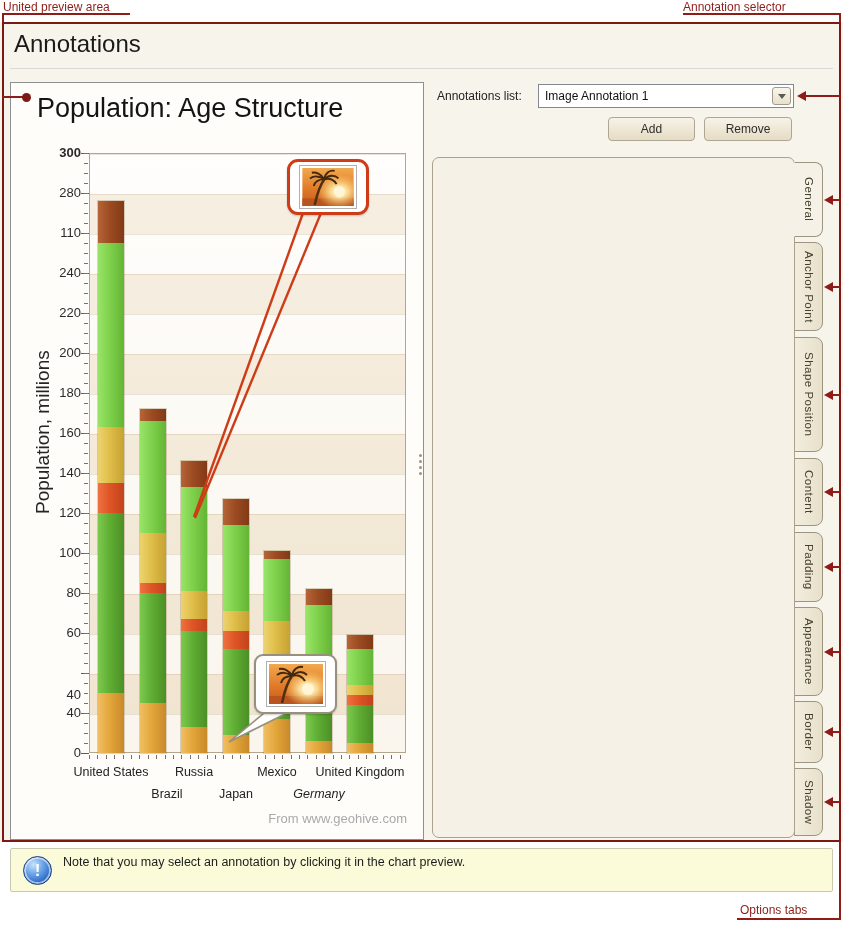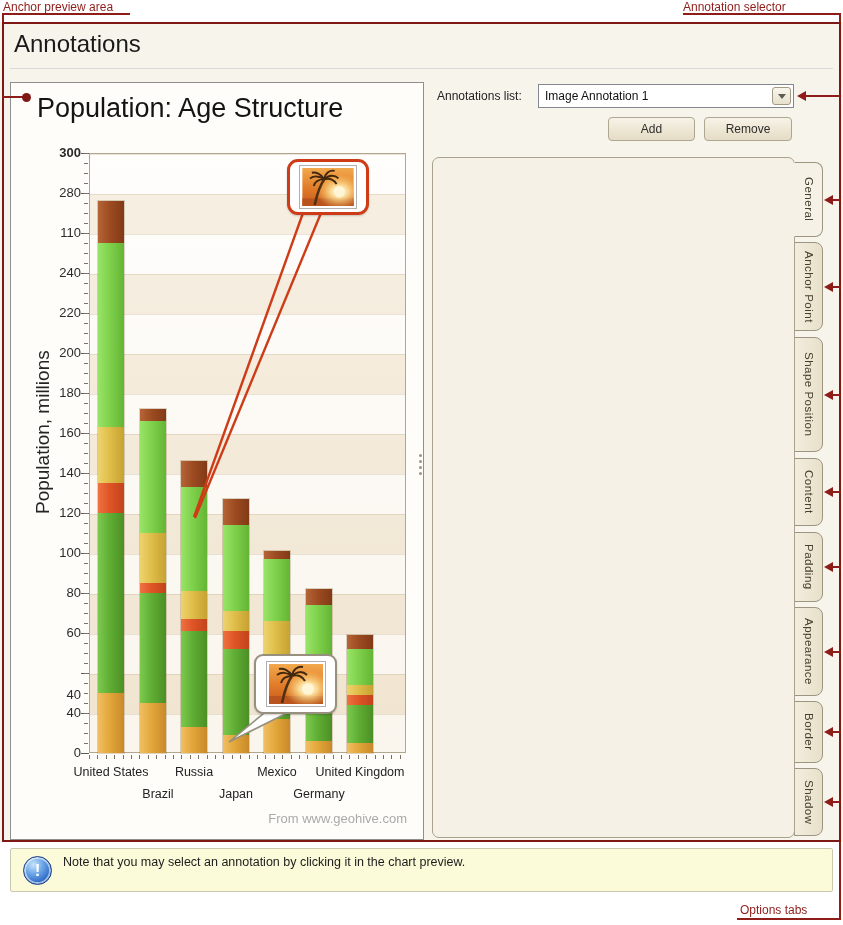--- a/index.html
+++ b/index.html
@@ -98,7 +98,7 @@
 
 <div class="dialog-bg"></div>
 
-<div class="doc-label abs" style="left:3px; top:0px;">Anchor preview area</div>
+<div class="doc-label abs" style="left:3px; top:0px;">United preview area</div>
 <div class="doc-line" style="left:2px; top:13px; width:128px; height:2px;"></div>
 <div class="doc-label abs" style="left:683px; top:0px;">Annotation selector</div>
 <div class="doc-line" style="left:683px; top:13px; width:158px; height:2px;"></div>

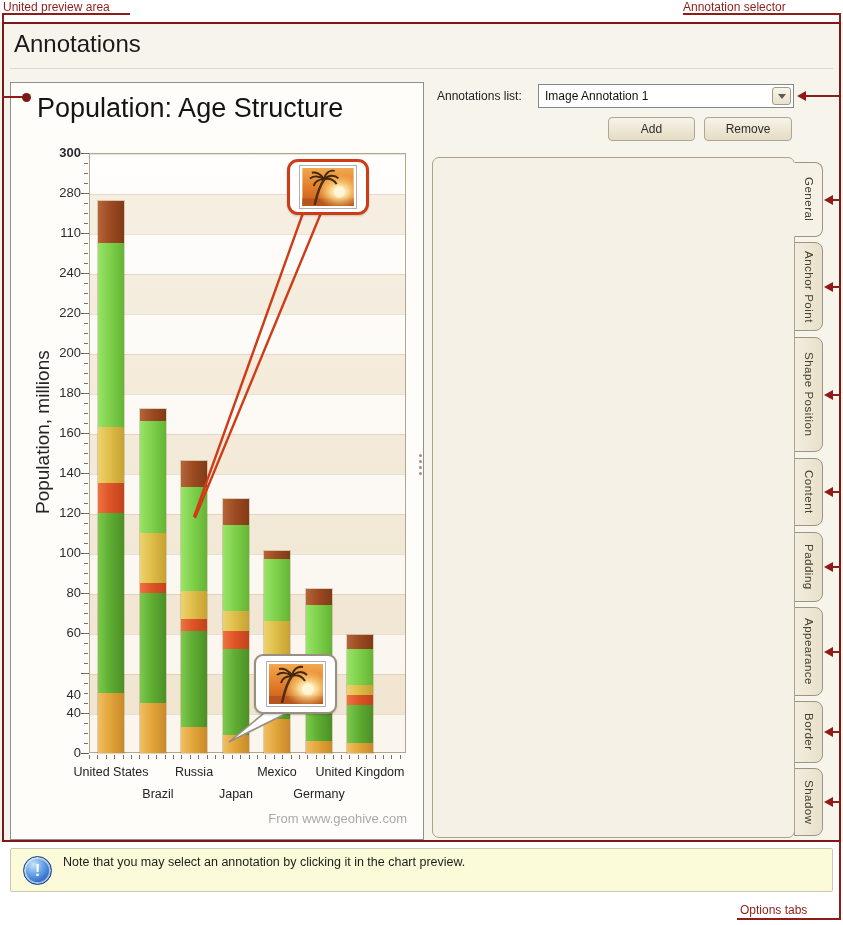--- a/index.html
+++ b/index.html
@@ -215,7 +215,7 @@
     </div>
   <div id="xLabels">
       <div class="xlabel" style="left: 40px; top: 682px;">United States</div>
-      <div class="xlabel" style="left: 87px; top: 704px;">Brazil</div>
+      <div class="xlabel" style="left: 96px; top: 704px;">Brazil</div>
       <div class="xlabel" style="left: 123px; top: 682px;">Russia</div>
       <div class="xlabel" style="left: 165px; top: 704px;">Japan</div>
       <div class="xlabel" style="left: 206px; top: 682px;">Mexico</div>

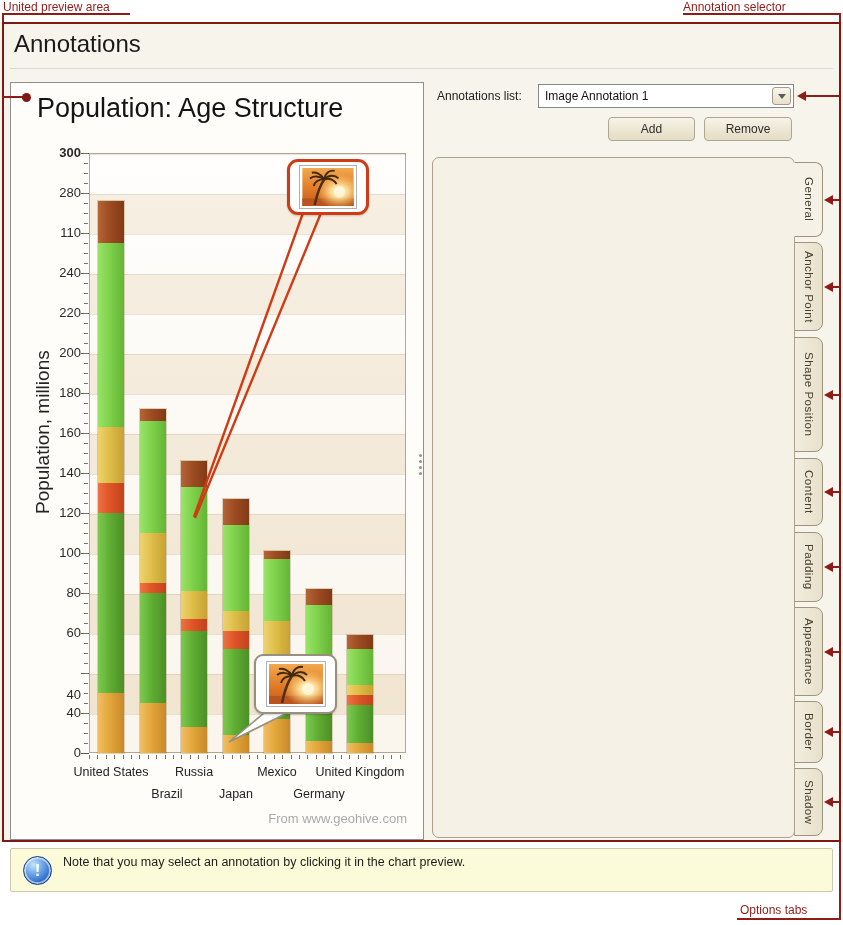--- a/index.html
+++ b/index.html
@@ -219,7 +219,7 @@
       <div class="xlabel" style="left: 123px; top: 682px;">Russia</div>
       <div class="xlabel" style="left: 165px; top: 704px;">Japan</div>
       <div class="xlabel" style="left: 206px; top: 682px;">Mexico</div>
-      <div class="xlabel" style="left: 248px; top: 704px;">Germany</div>
+      <div class="xlabel" style="left: 248px; top: 704px; font-style: italic;">Germany</div>
       <div class="xlabel" style="left: 289px; top: 682px;">United Kingdom</div>
     </div>
   <div class="credit" style="right:16px; top:728px;">From www.geohive.com</div>

